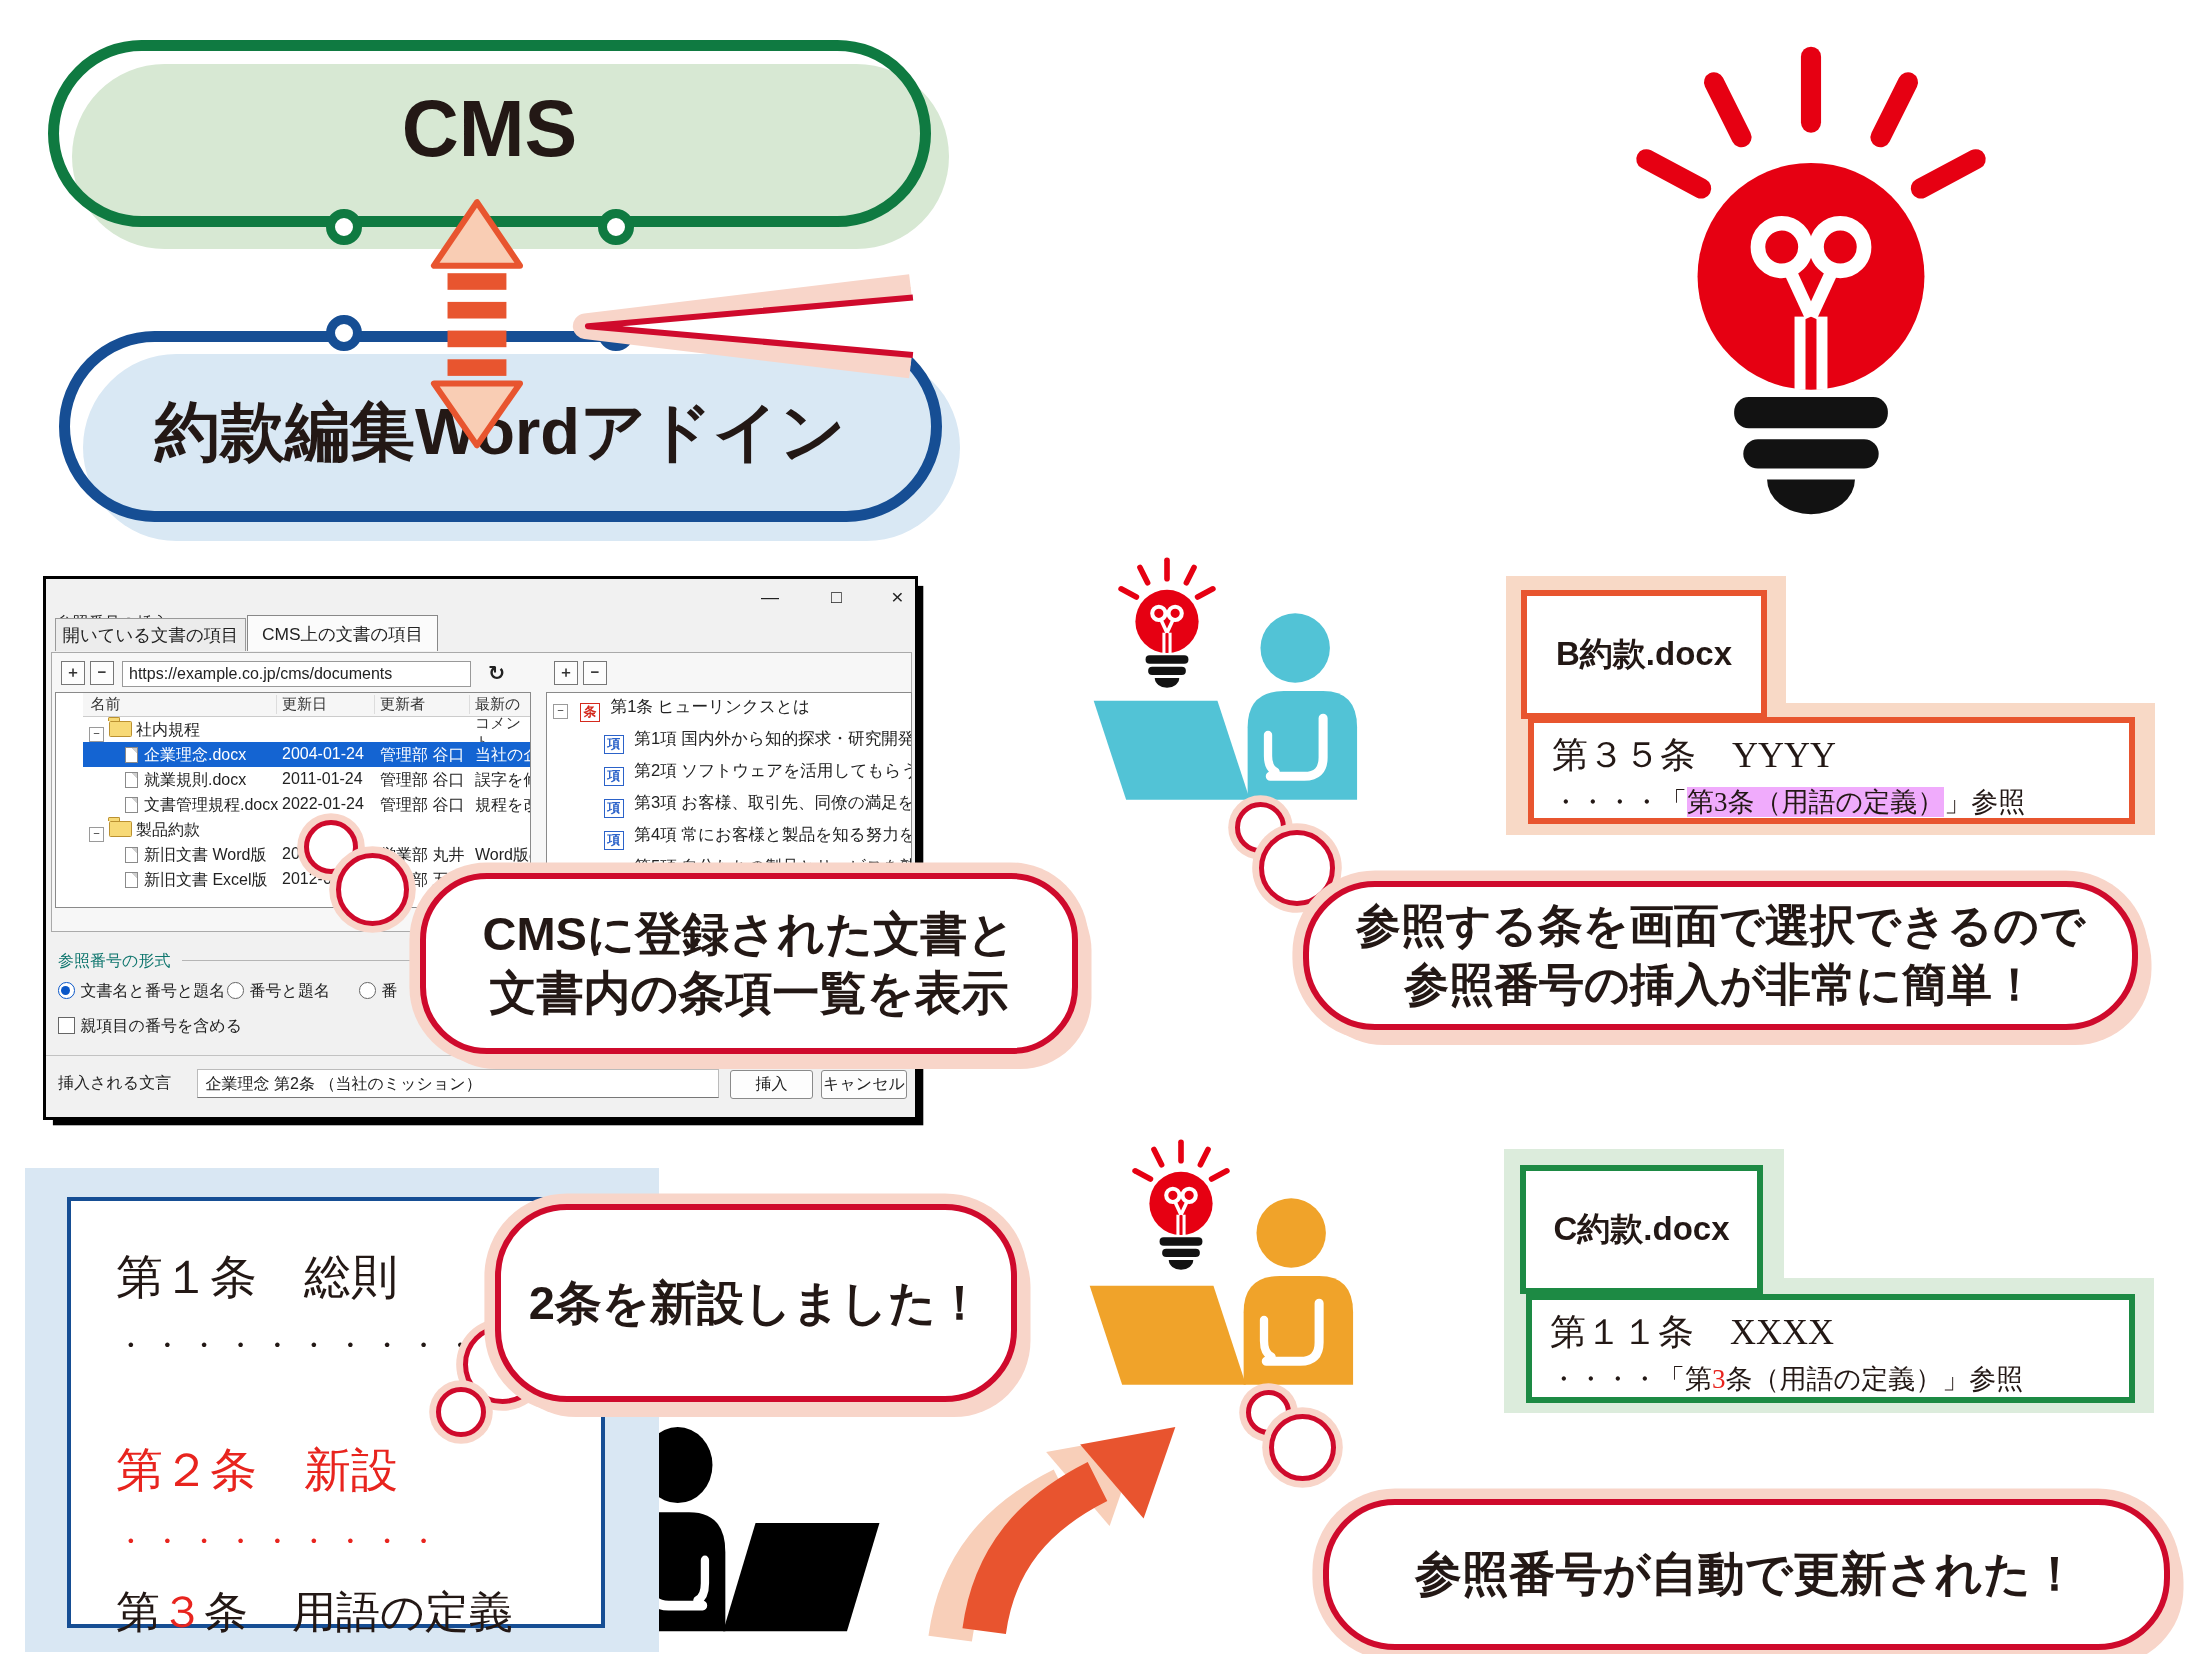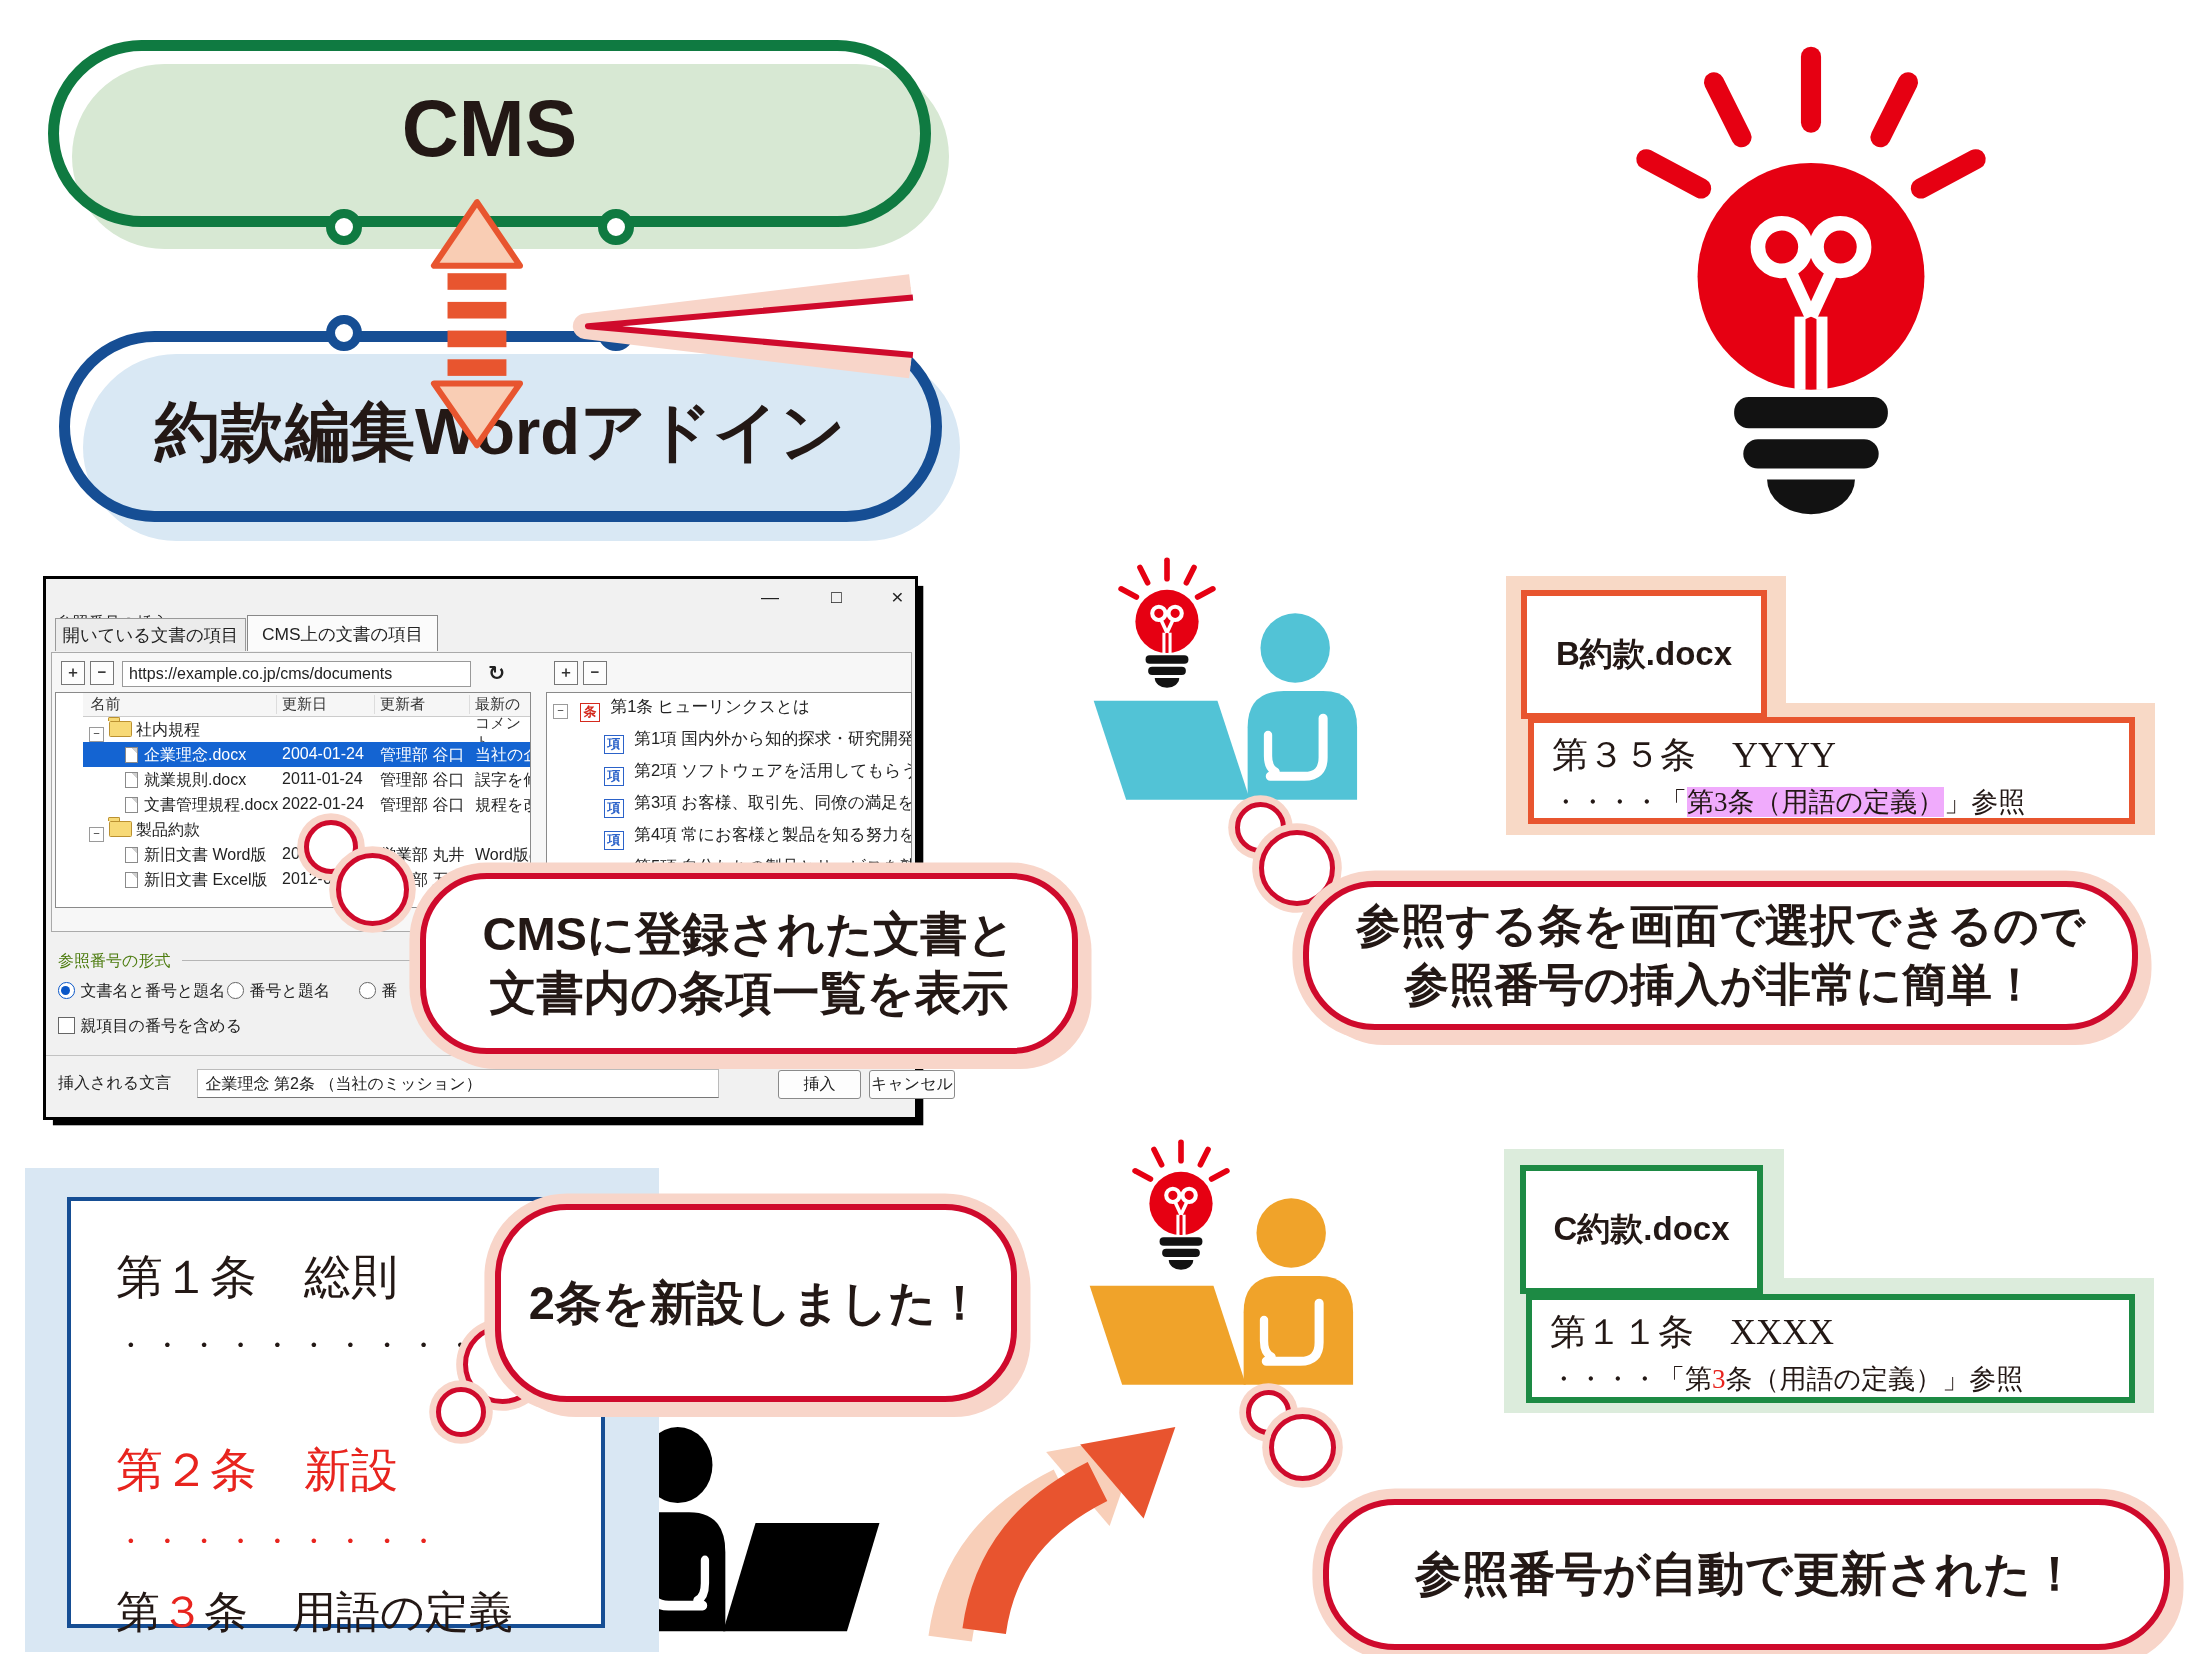--- a/index.html
+++ b/index.html
@@ -249,7 +249,7 @@
       </div>
     </div>
 
-    <span class="t" style="left:12px;top:372px;color:#4d7c0f;">参照番号の形式</span>
+    <span class="t" style="left:12px;top:372px;color:#0f766e;">参照番号の形式</span>
     <div class="abs" style="left:136px;top:381px;width:722px;border-top:0.8px solid #b5b5b5;"></div>
     <span class="t" style="left:12px;top:402px;">
       <span class="radio on"></span><span>文書名と番号と題名</span></span>

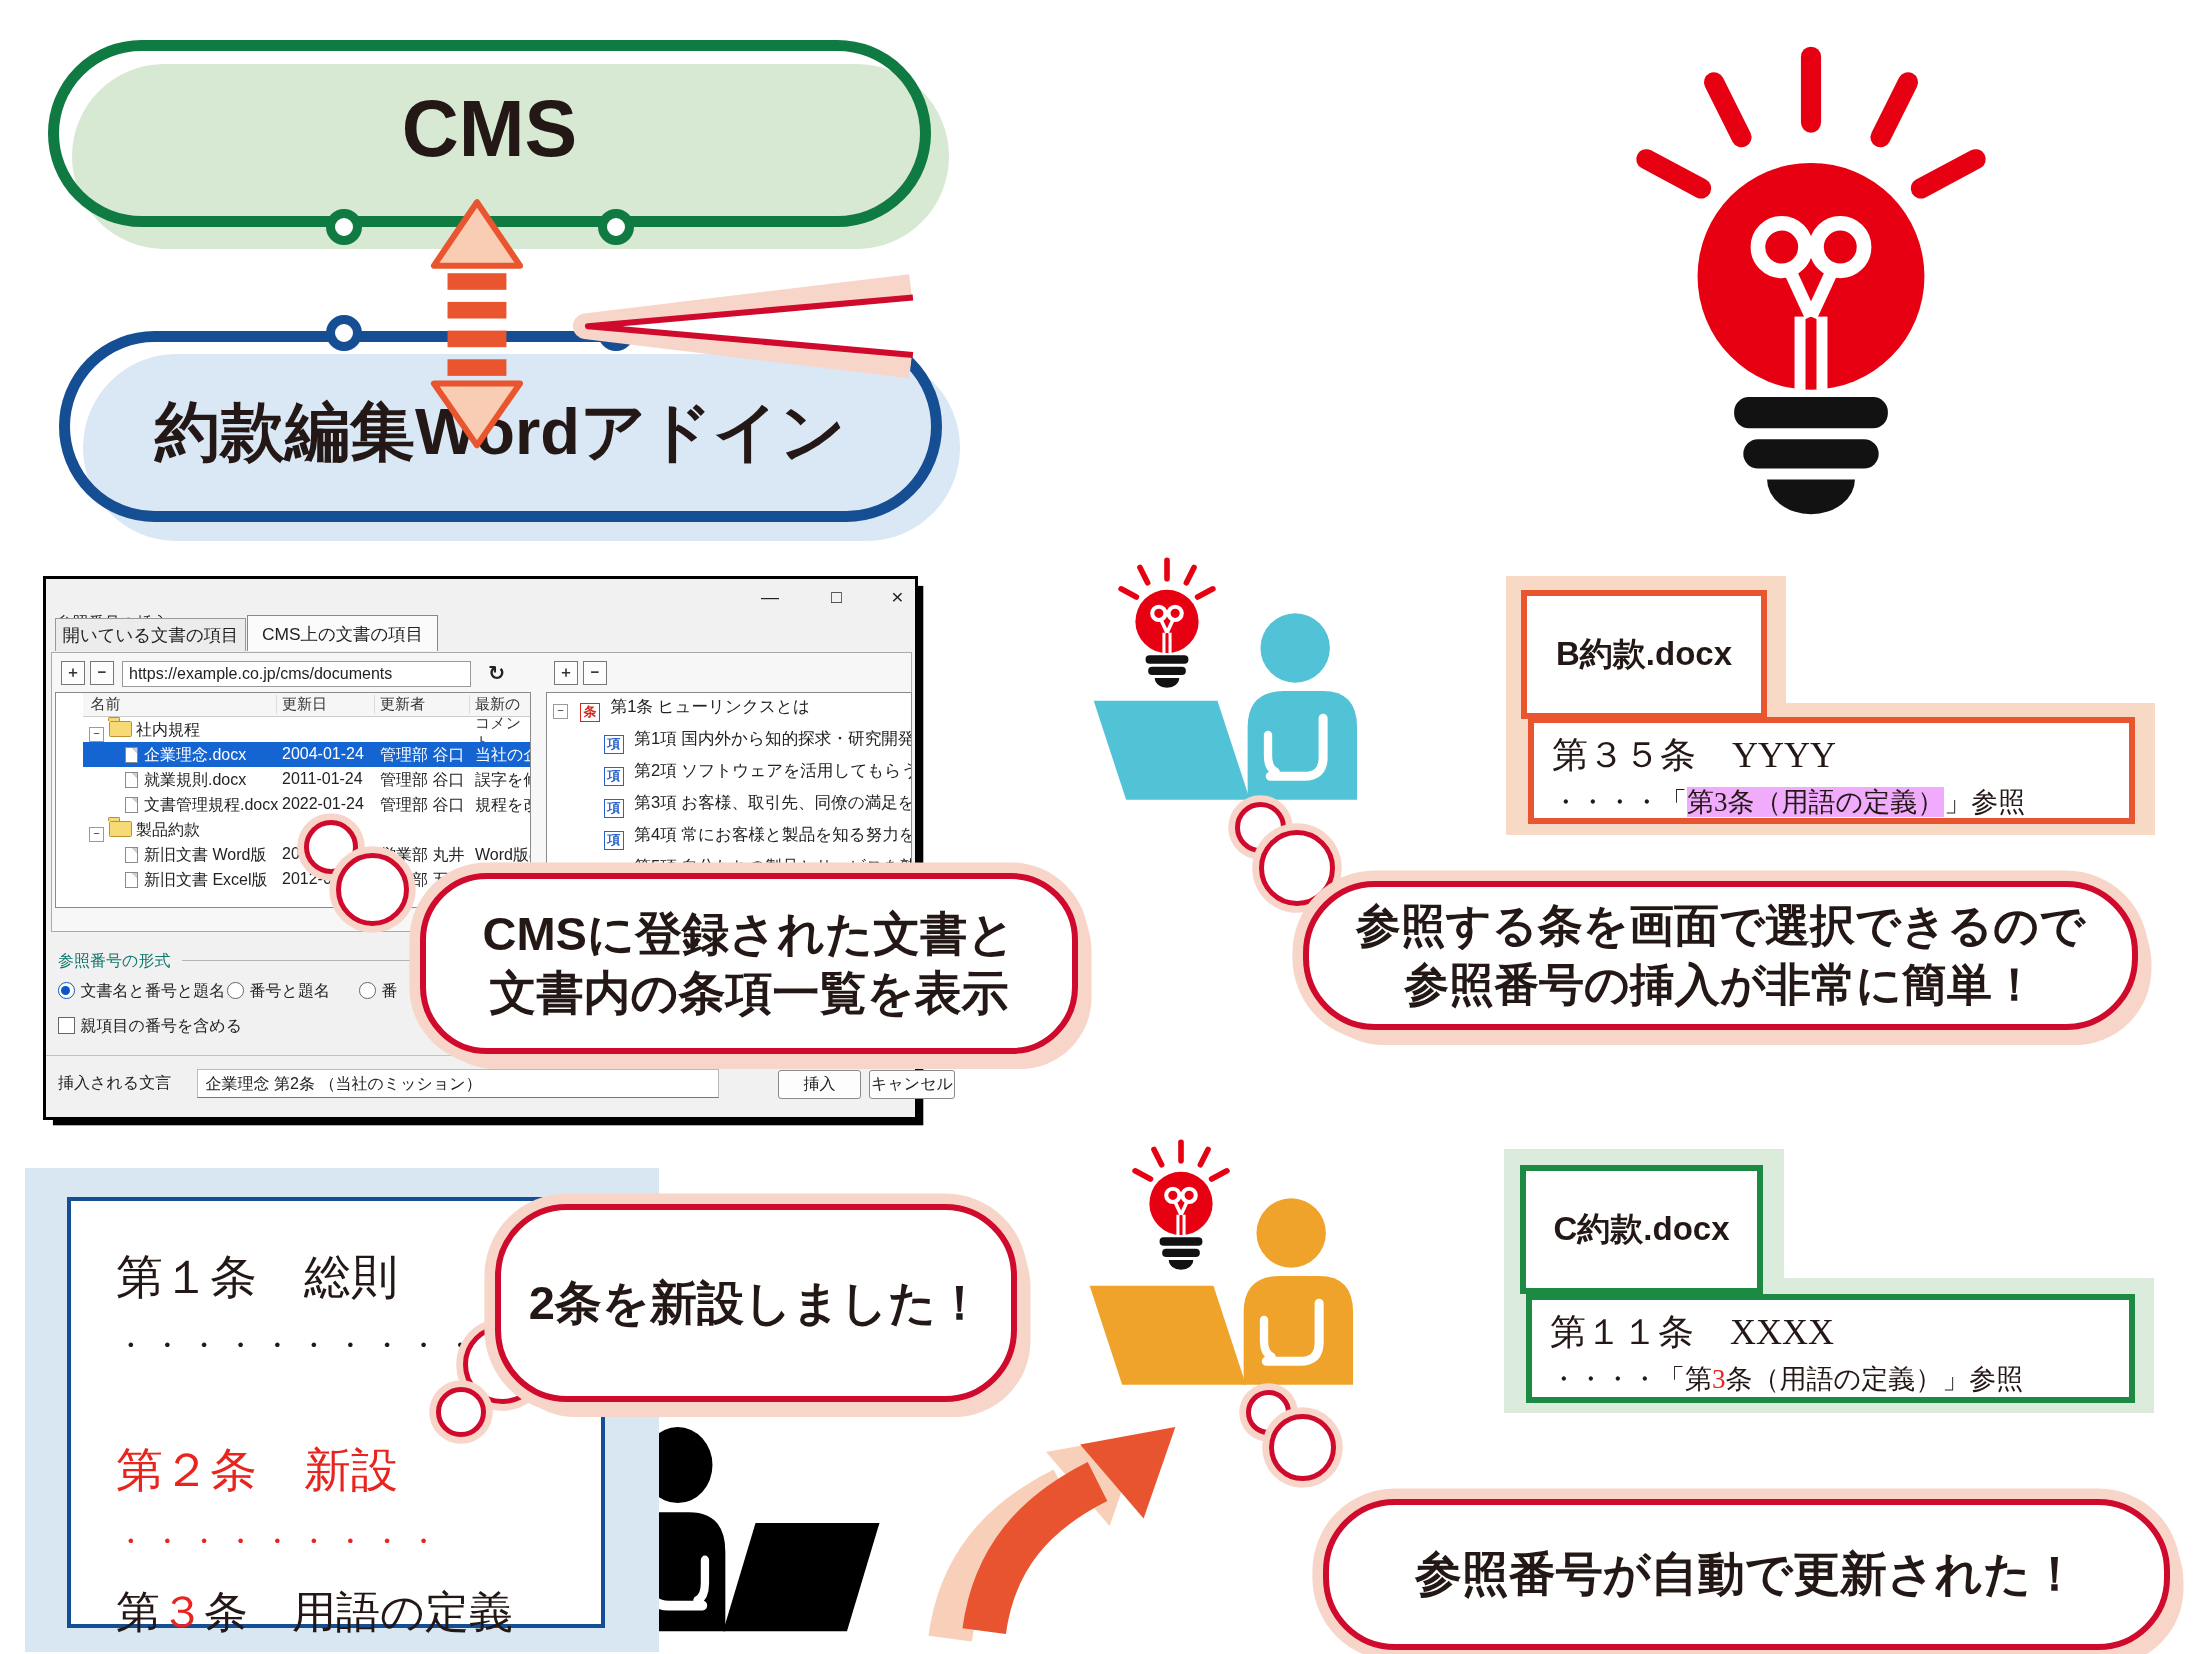--- a/index.html
+++ b/index.html
@@ -73,7 +73,7 @@
   .fieldbox{position:absolute;background:#fff;border:0.8px solid #bbb;border-bottom:1.5px solid #777;box-sizing:border-box;
        font-size:16px;padding:3.8px 7.6px;white-space:nowrap;}
   .btn{position:absolute;background:#fdfdfd;border:1.5px solid #8a8a8a;border-radius:3px;box-sizing:border-box;
-       text-align:center;font-size:16px;display:flex;align-items:center;justify-content:center;margin-left:48px;}
+       text-align:center;font-size:16px;display:flex;align-items:center;justify-content:center;}
 
   
   #docL{position:absolute;left:25px;top:1168px;width:634px;height:484px;background:#d9e7f3;z-index:1;}

